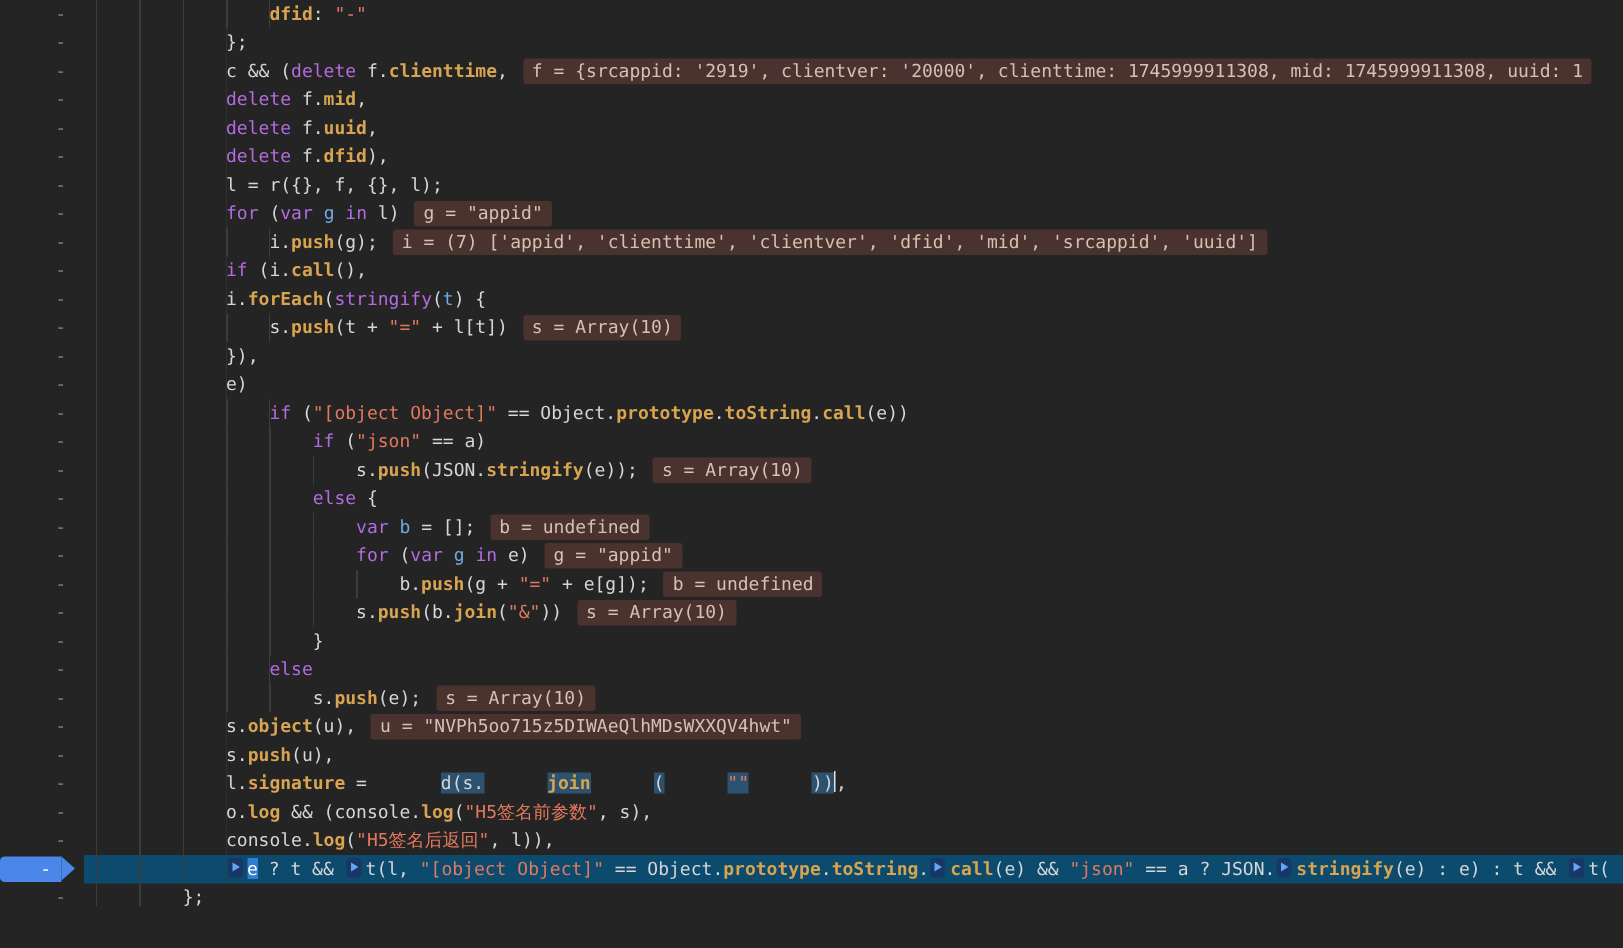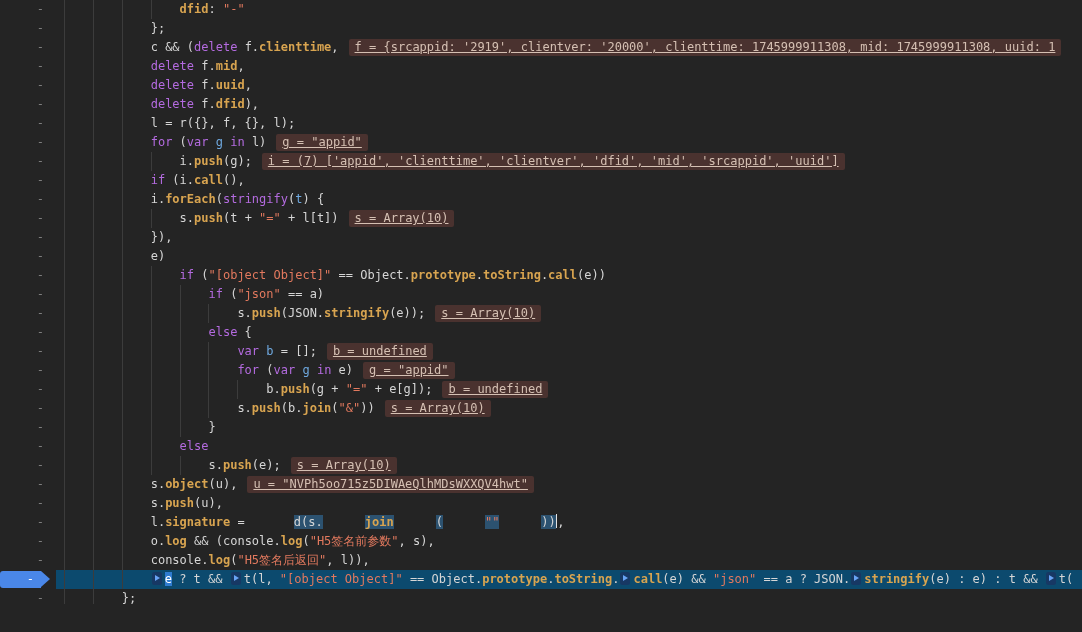--- a/index.html
+++ b/index.html
@@ -58,7 +58,7 @@
   .hint{
     display:inline-block;margin-left:10px;padding:0 6px;
     background:#4a322f;color:#d5c0b3;border-radius:2px;
-    height:17px;line-height:17px;vertical-align:top;margin-top:1px;text-decoration:underline;
+    height:17px;line-height:17px;vertical-align:top;margin-top:1px;
   }
   .caret{
     display:inline-block;width:1.5px;height:14px;background:#e3e3e3;

